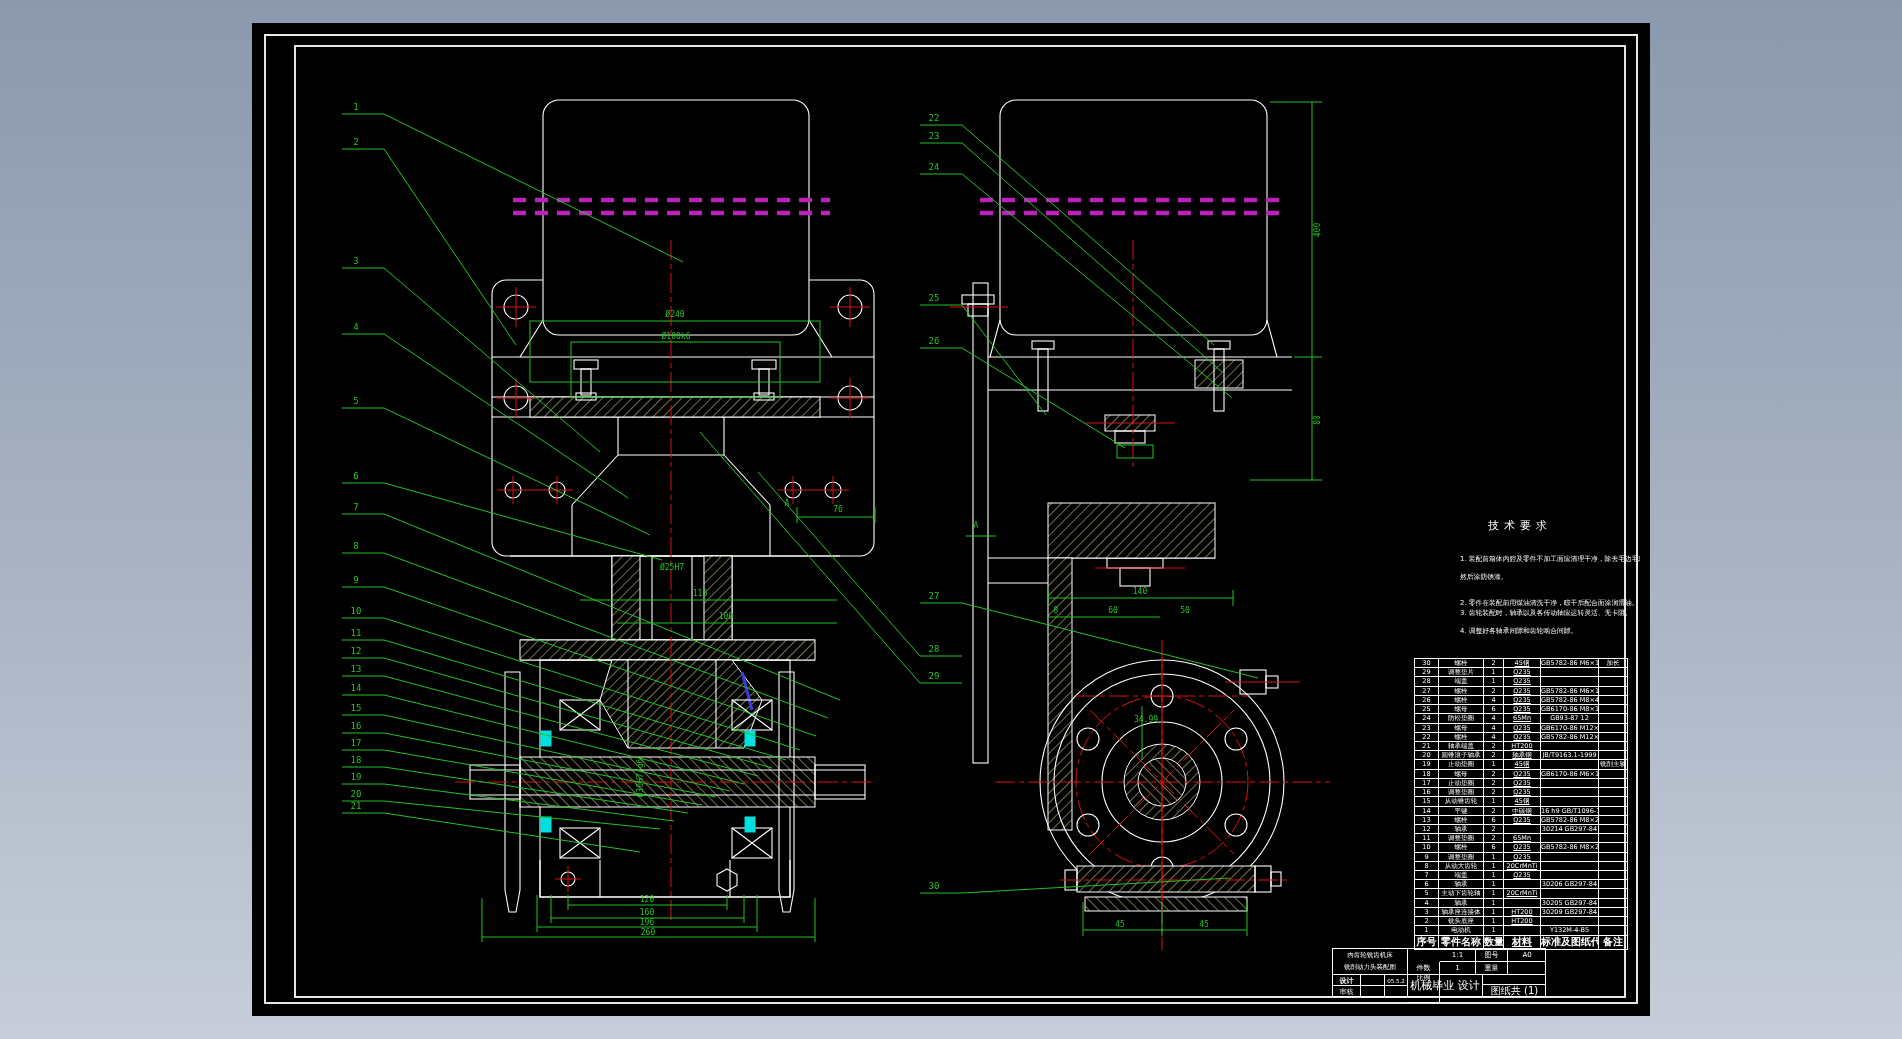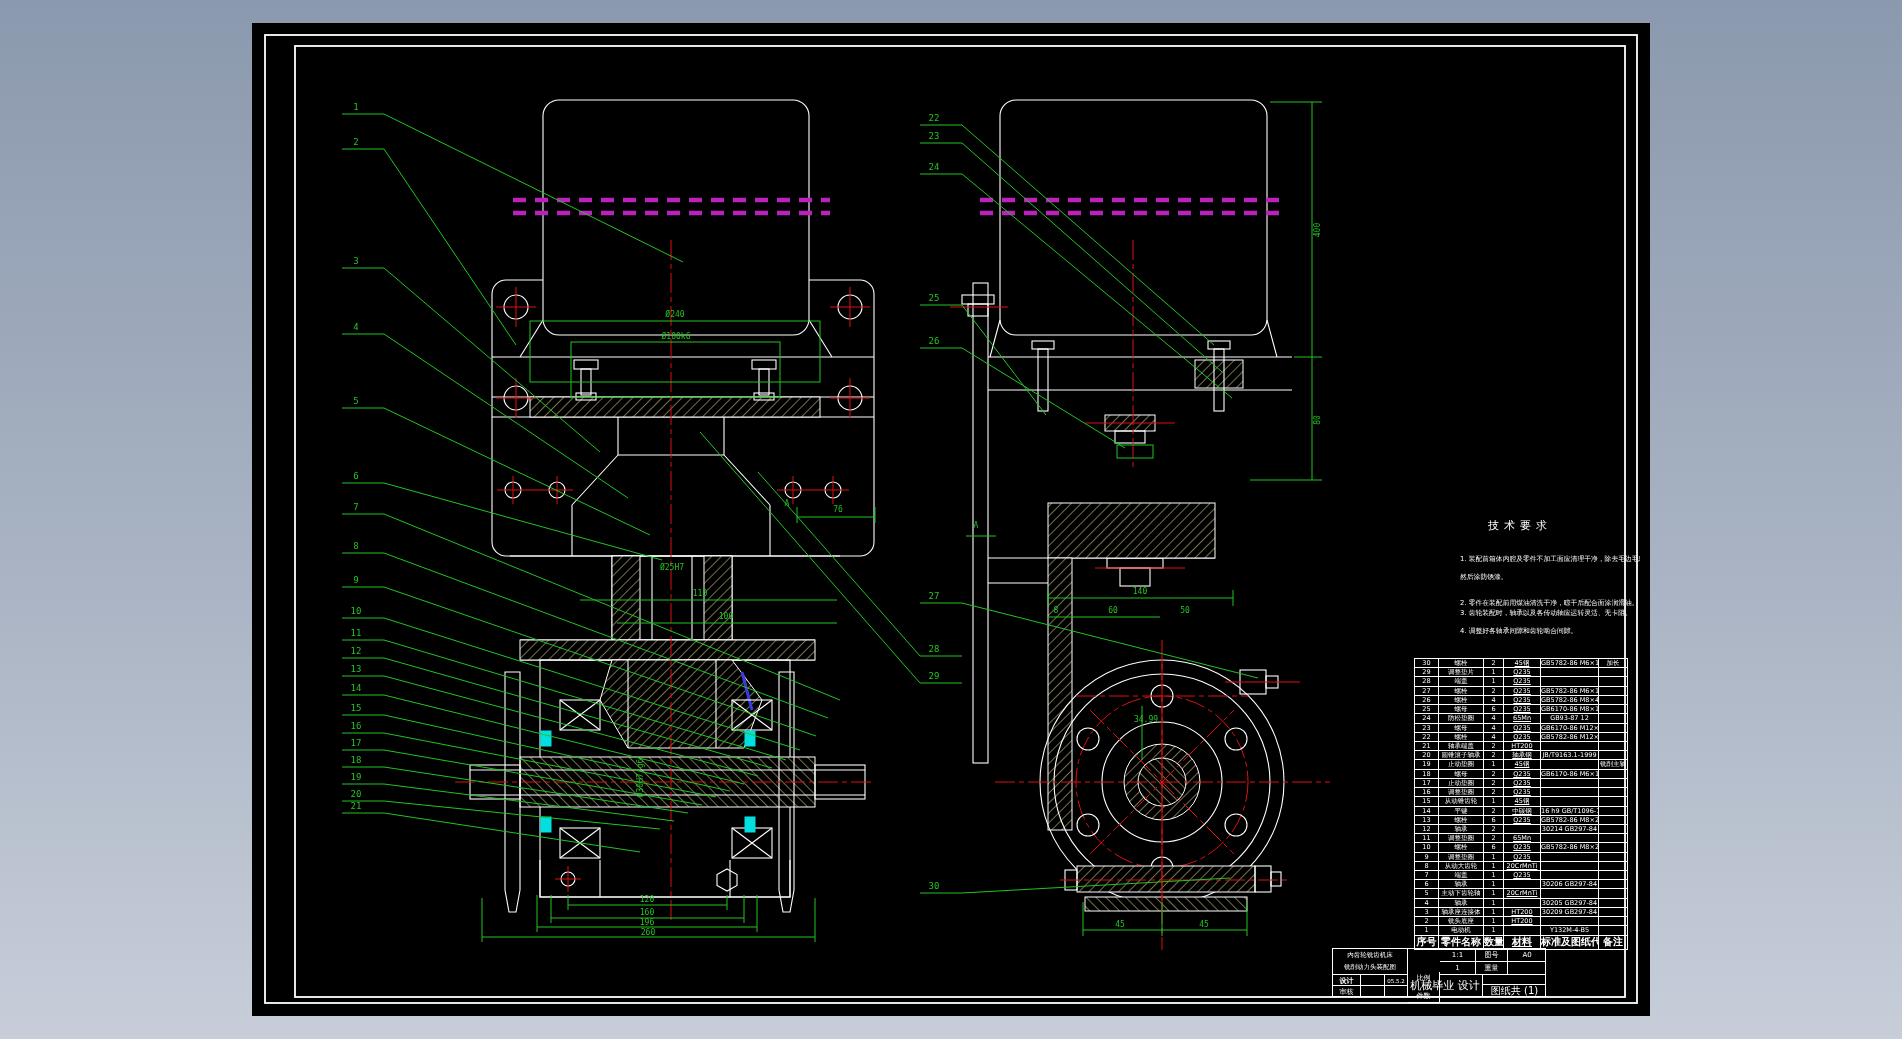--- a/index.html
+++ b/index.html
@@ -686,7 +686,7 @@
     <div class="cell" style="left:107px;top:0;width:36px;height:13px;">1:1</div>
     <div class="cell" style="left:143px;top:0;width:32px;height:13px;">图号</div>
     <div class="cell" style="left:175px;top:0;width:38px;height:13px;border-right:none;">A0</div>
-    <div class="cell" style="left:75px;top:13px;width:32px;height:13px;margin-top:28px;">件数</div>
+    <div class="cell" style="left:75px;top:13px;width:32px;height:13px;">件数</div>
     <div class="cell" style="left:107px;top:13px;width:36px;height:13px;">1</div>
     <div class="cell" style="left:143px;top:13px;width:32px;height:13px;">重量</div>
     <div class="cell" style="left:175px;top:13px;width:38px;height:13px;border-right:none;"></div>

